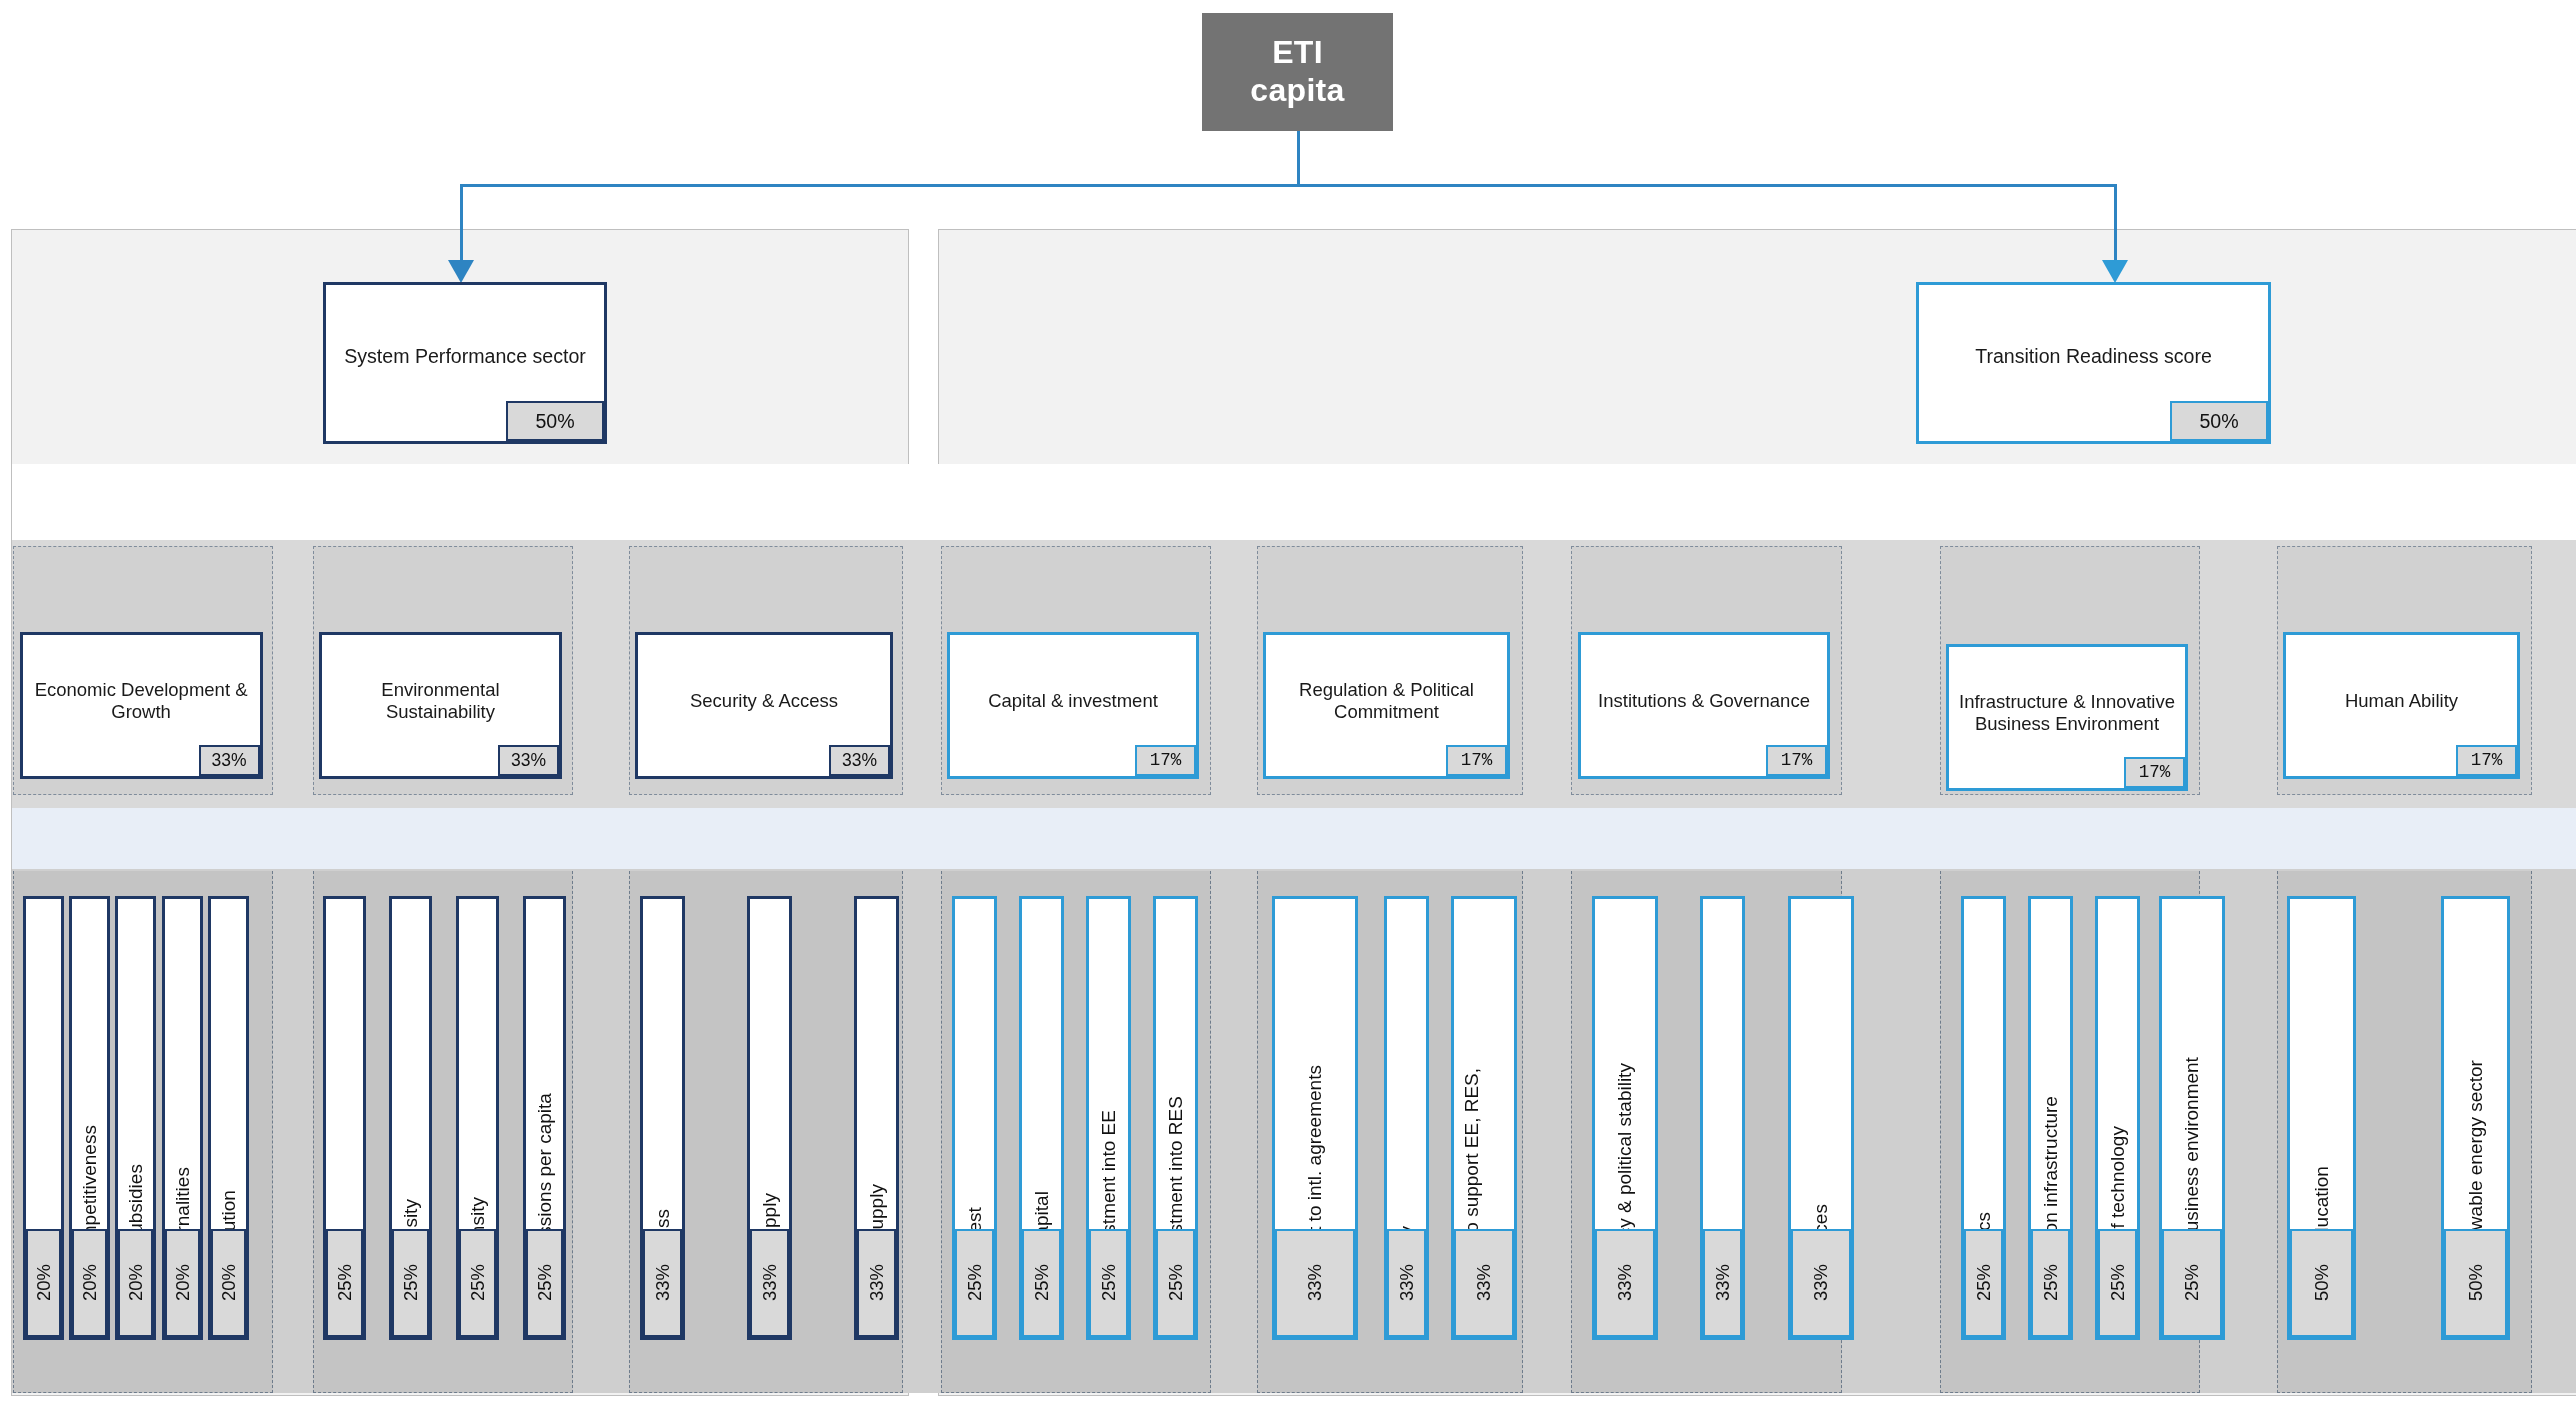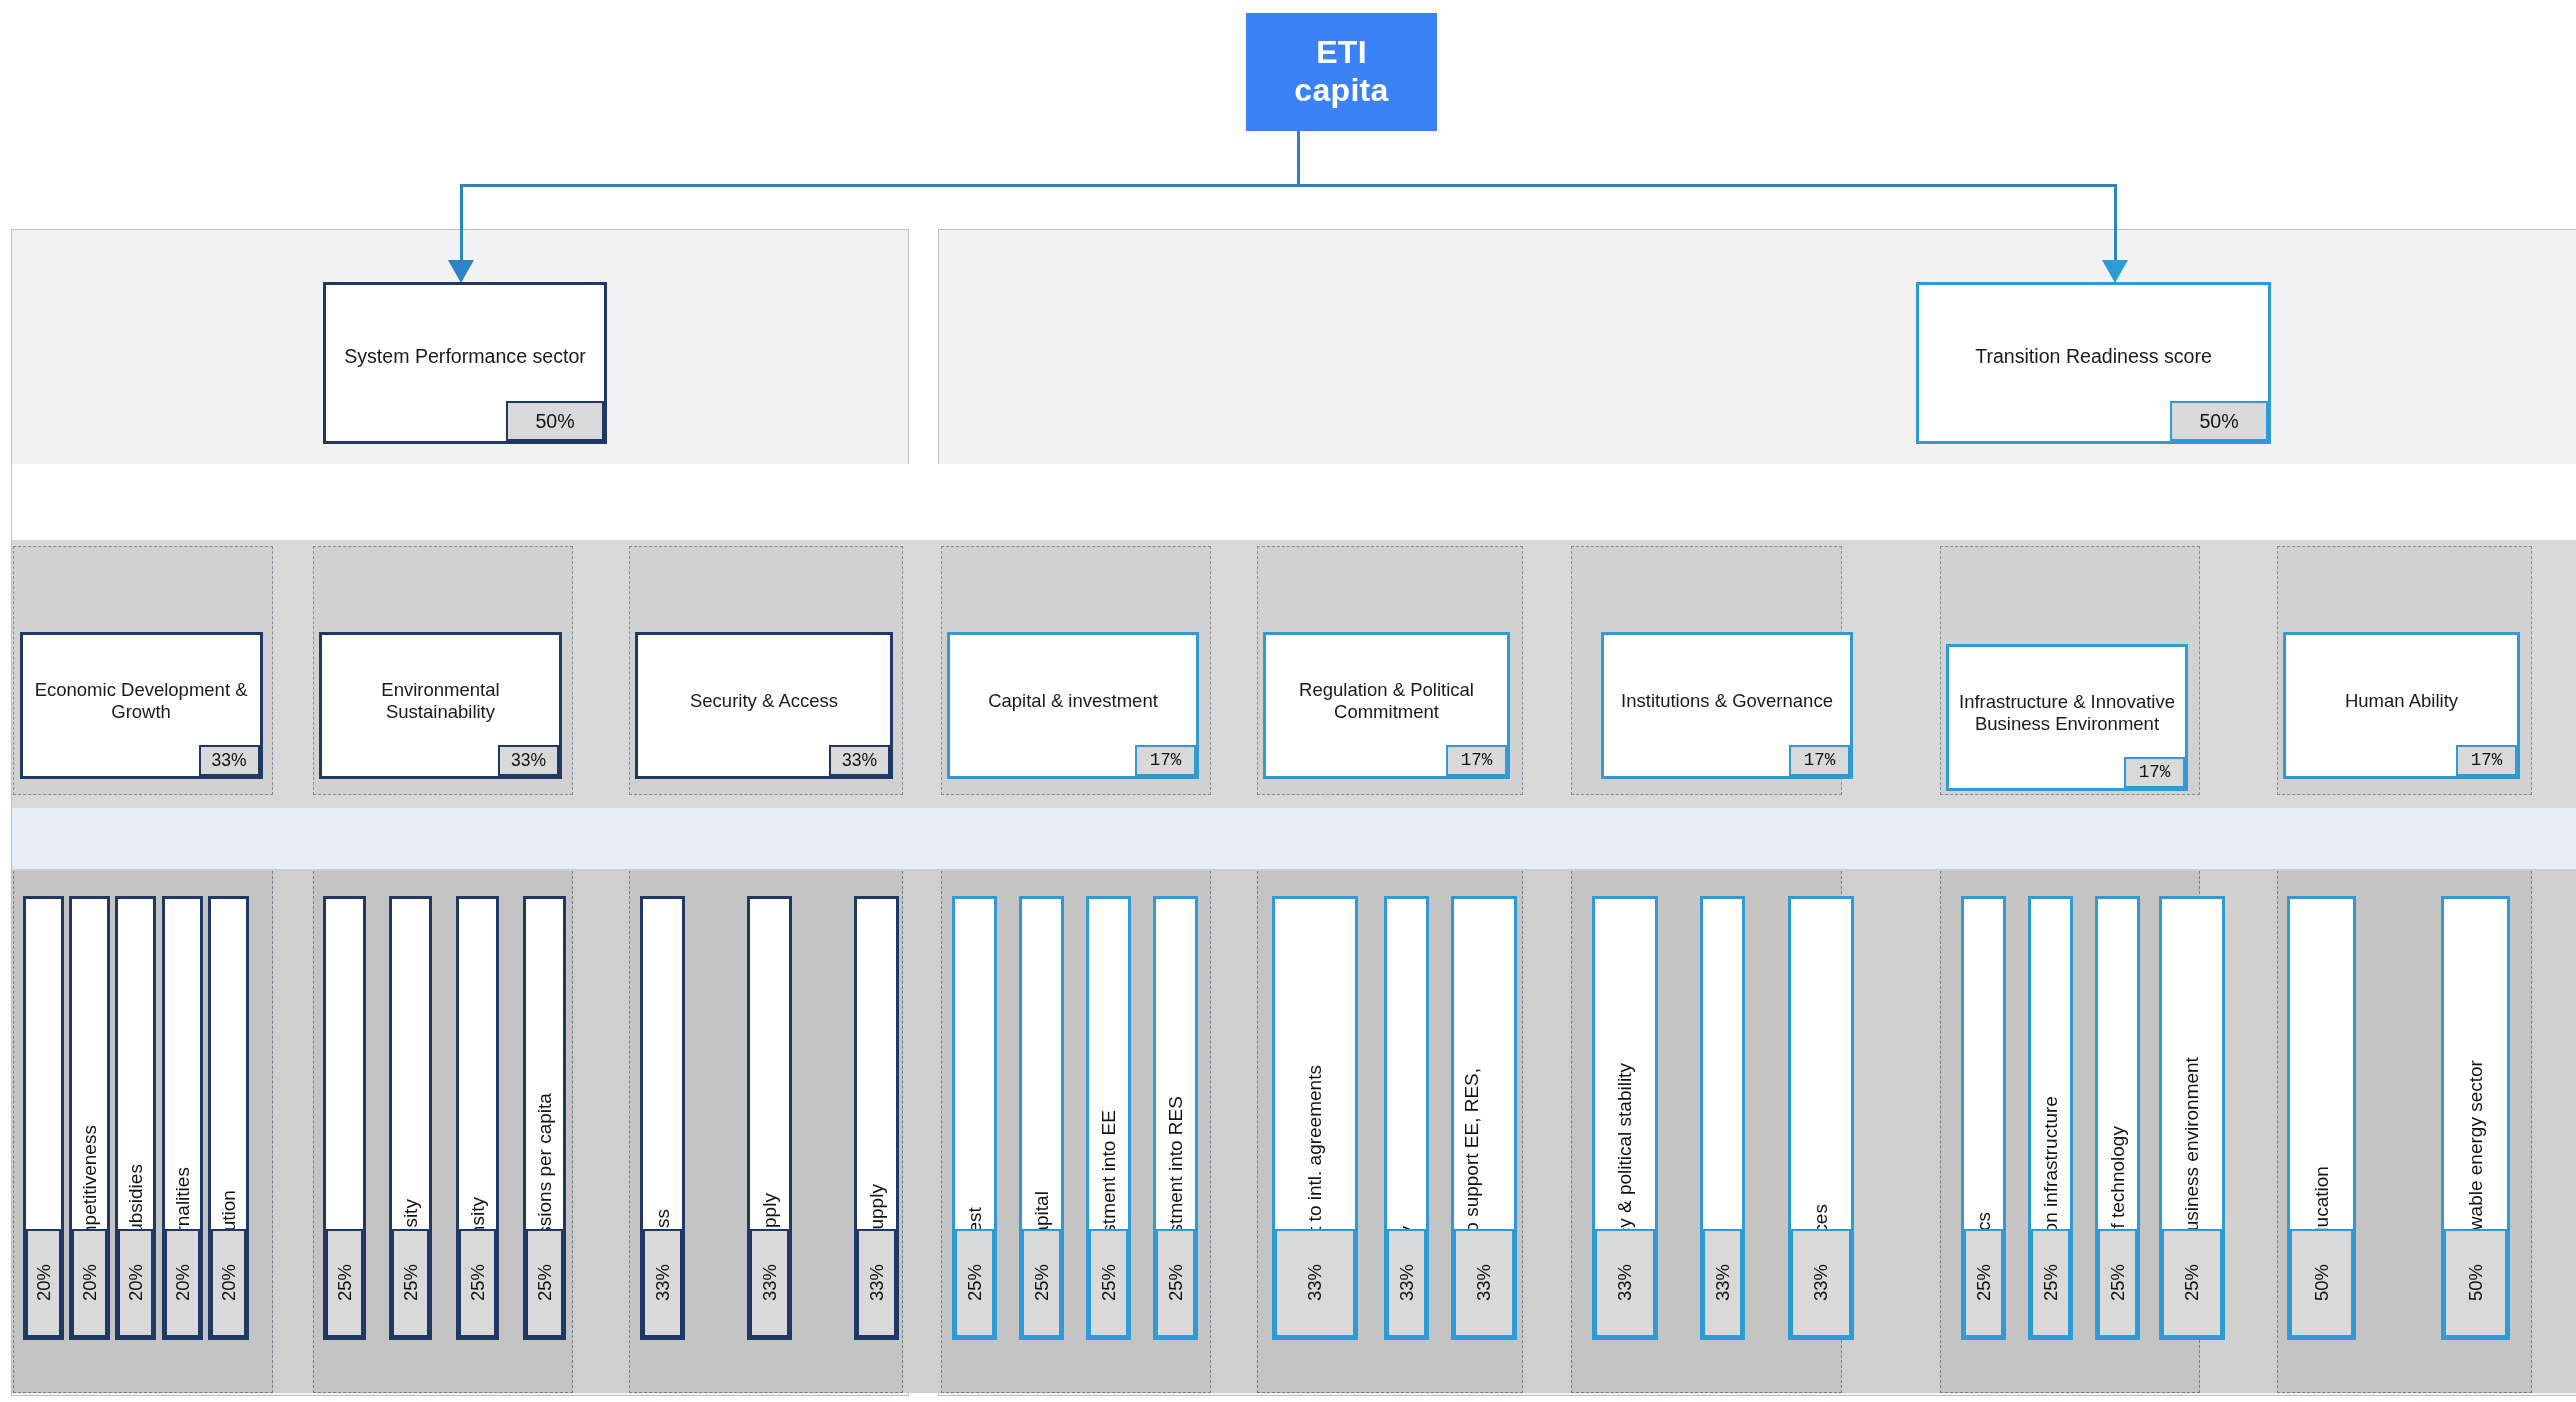--- a/index.html
+++ b/index.html
@@ -13,9 +13,9 @@
   
   .root-box{
     position:absolute;left:1202px;top:13px;width:191px;height:118px;
-    background:#3b82f6;color:#ffffff;
+    background:#737373;color:#ffffff;
     display:flex;flex-direction:column;align-items:center;justify-content:center;
-    font-size:32px;font-weight:bold;line-height:1.18;letter-spacing:0.3px;margin-left:44px;
+    font-size:32px;font-weight:bold;line-height:1.18;letter-spacing:0.3px;
   }
 
   

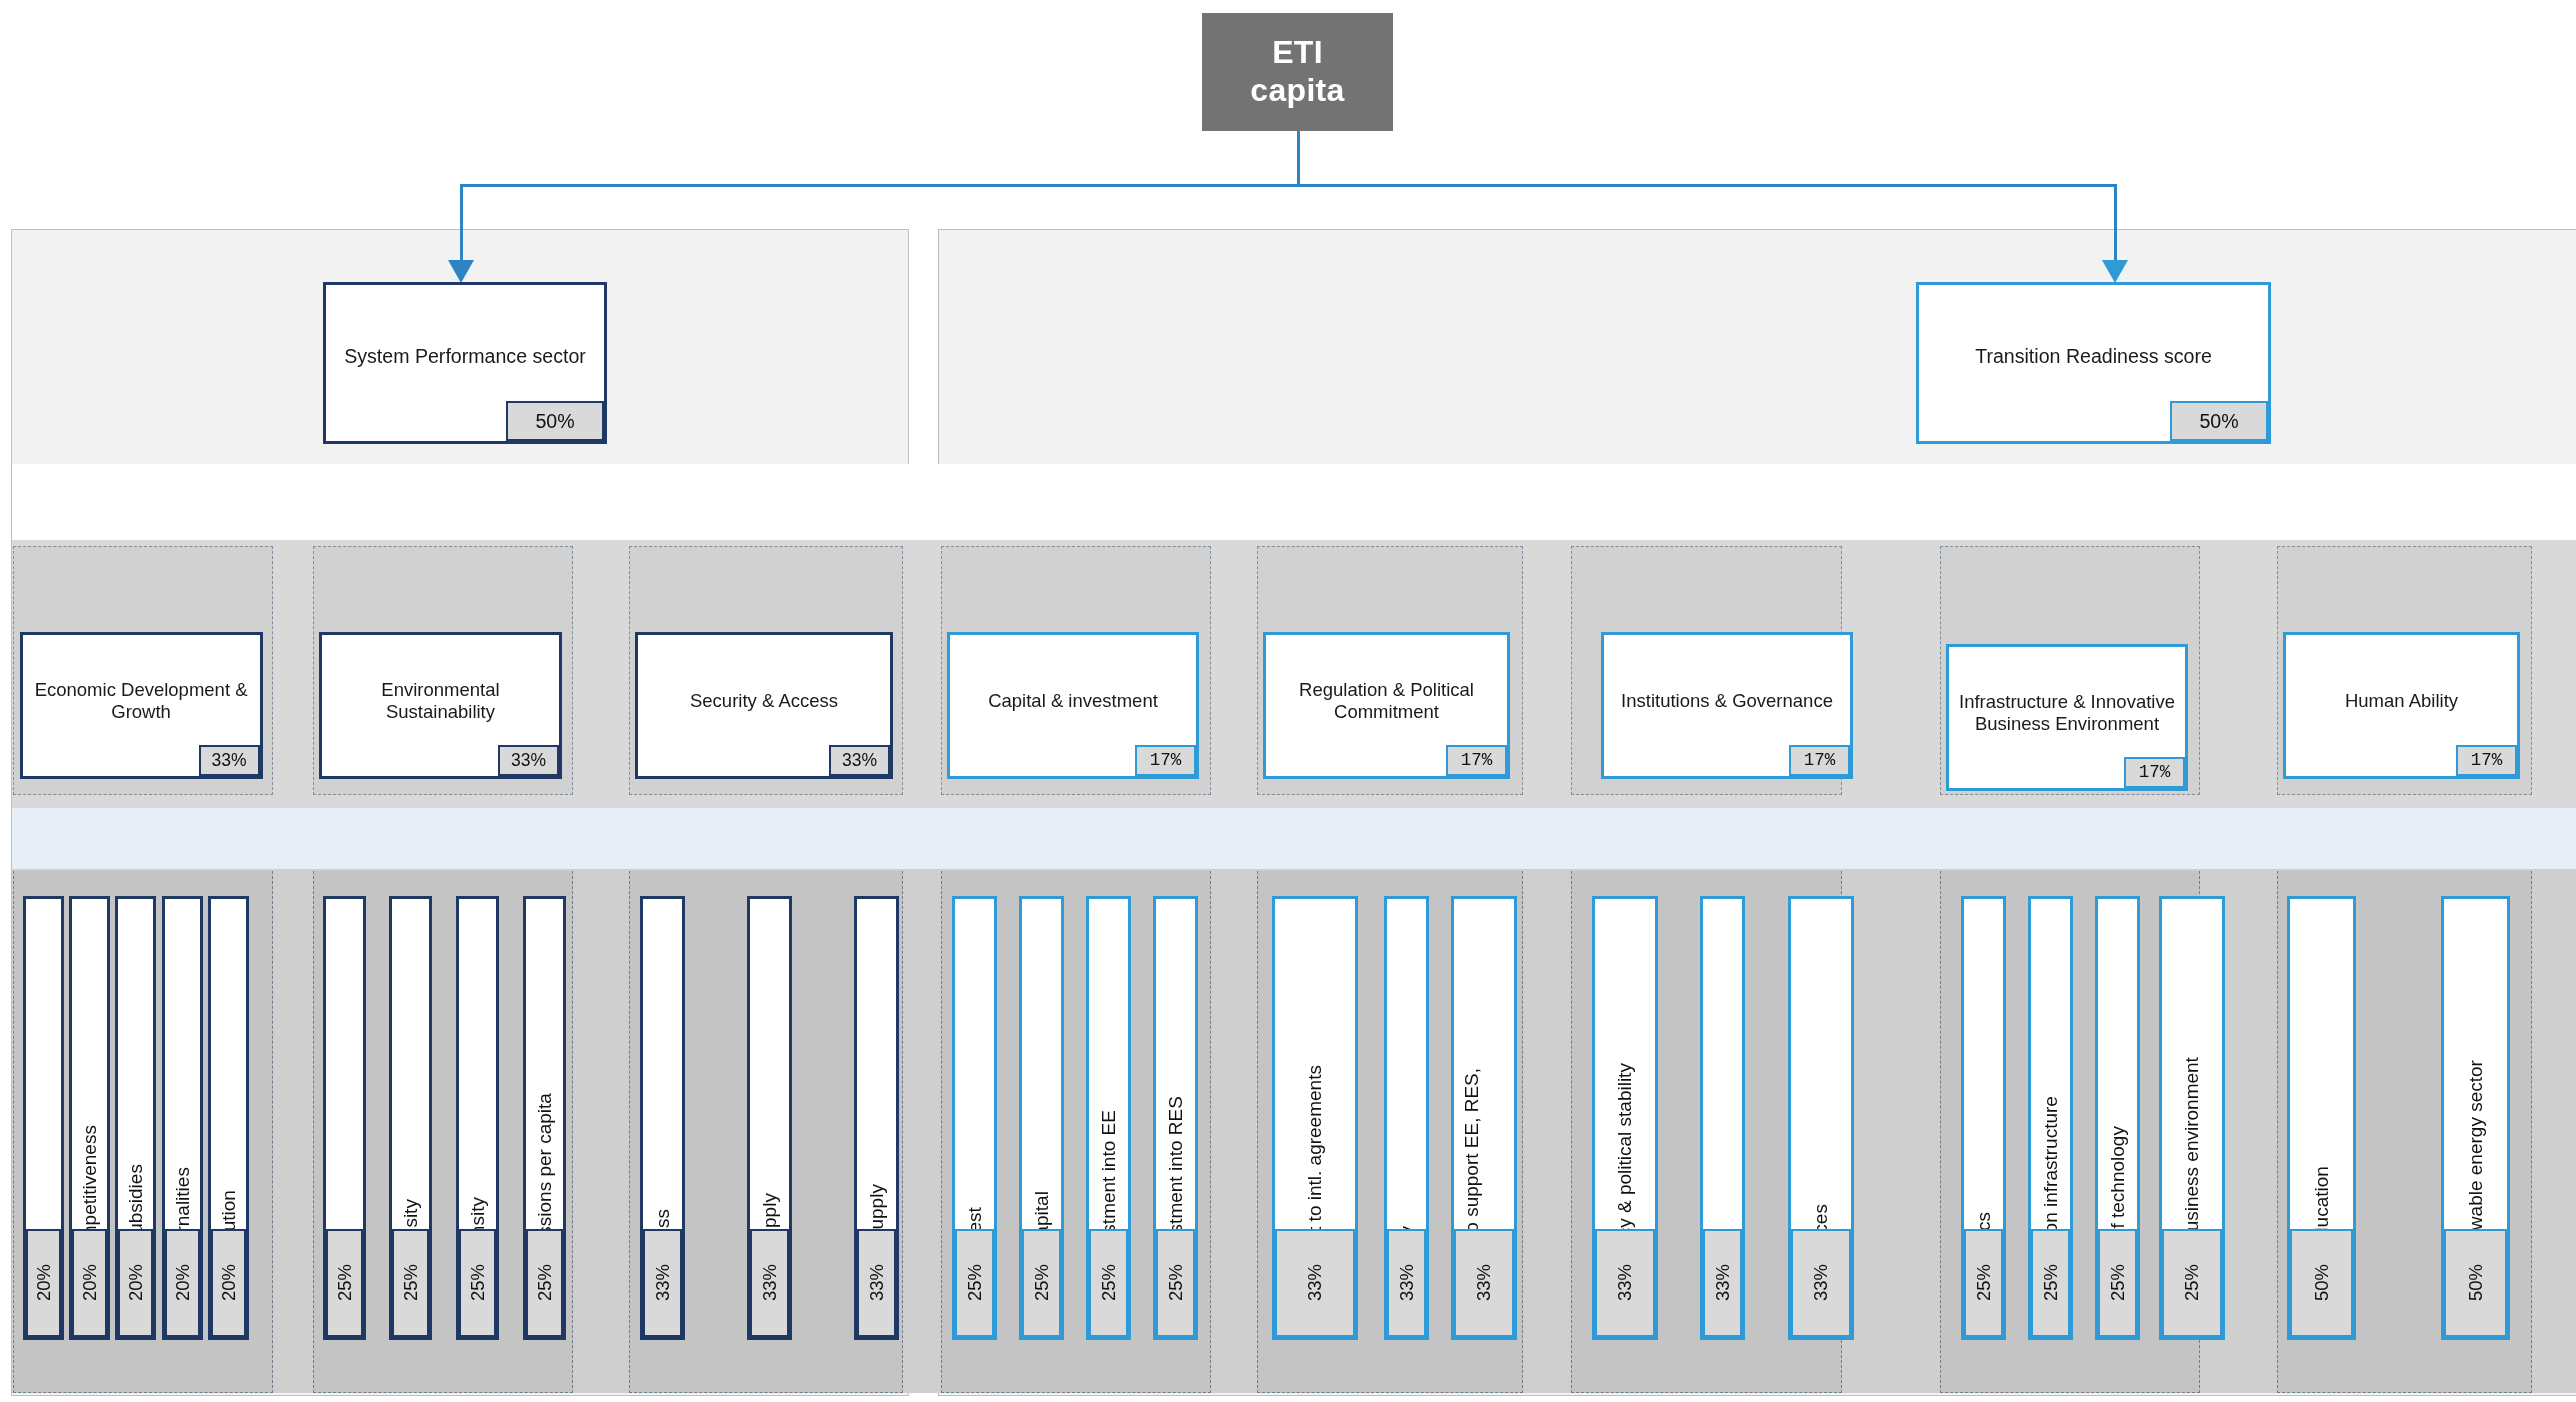--- a/index.html
+++ b/index.html
@@ -181,7 +181,7 @@
         <span class="label">Regulation &amp; Political Commitment</span>
         <span class="badge badge-p light">17%</span>
       </div>
-      <div class="pillar light" style="left: 1578px; top: 632px; width: 252px; height: 147px; margin-left: 23px;">
+      <div class="pillar light" style="left: 1578px; top: 632px; width: 252px; height: 147px;">
         <span class="label">Institutions &amp; Governance</span>
         <span class="badge badge-p light">17%</span>
       </div>

